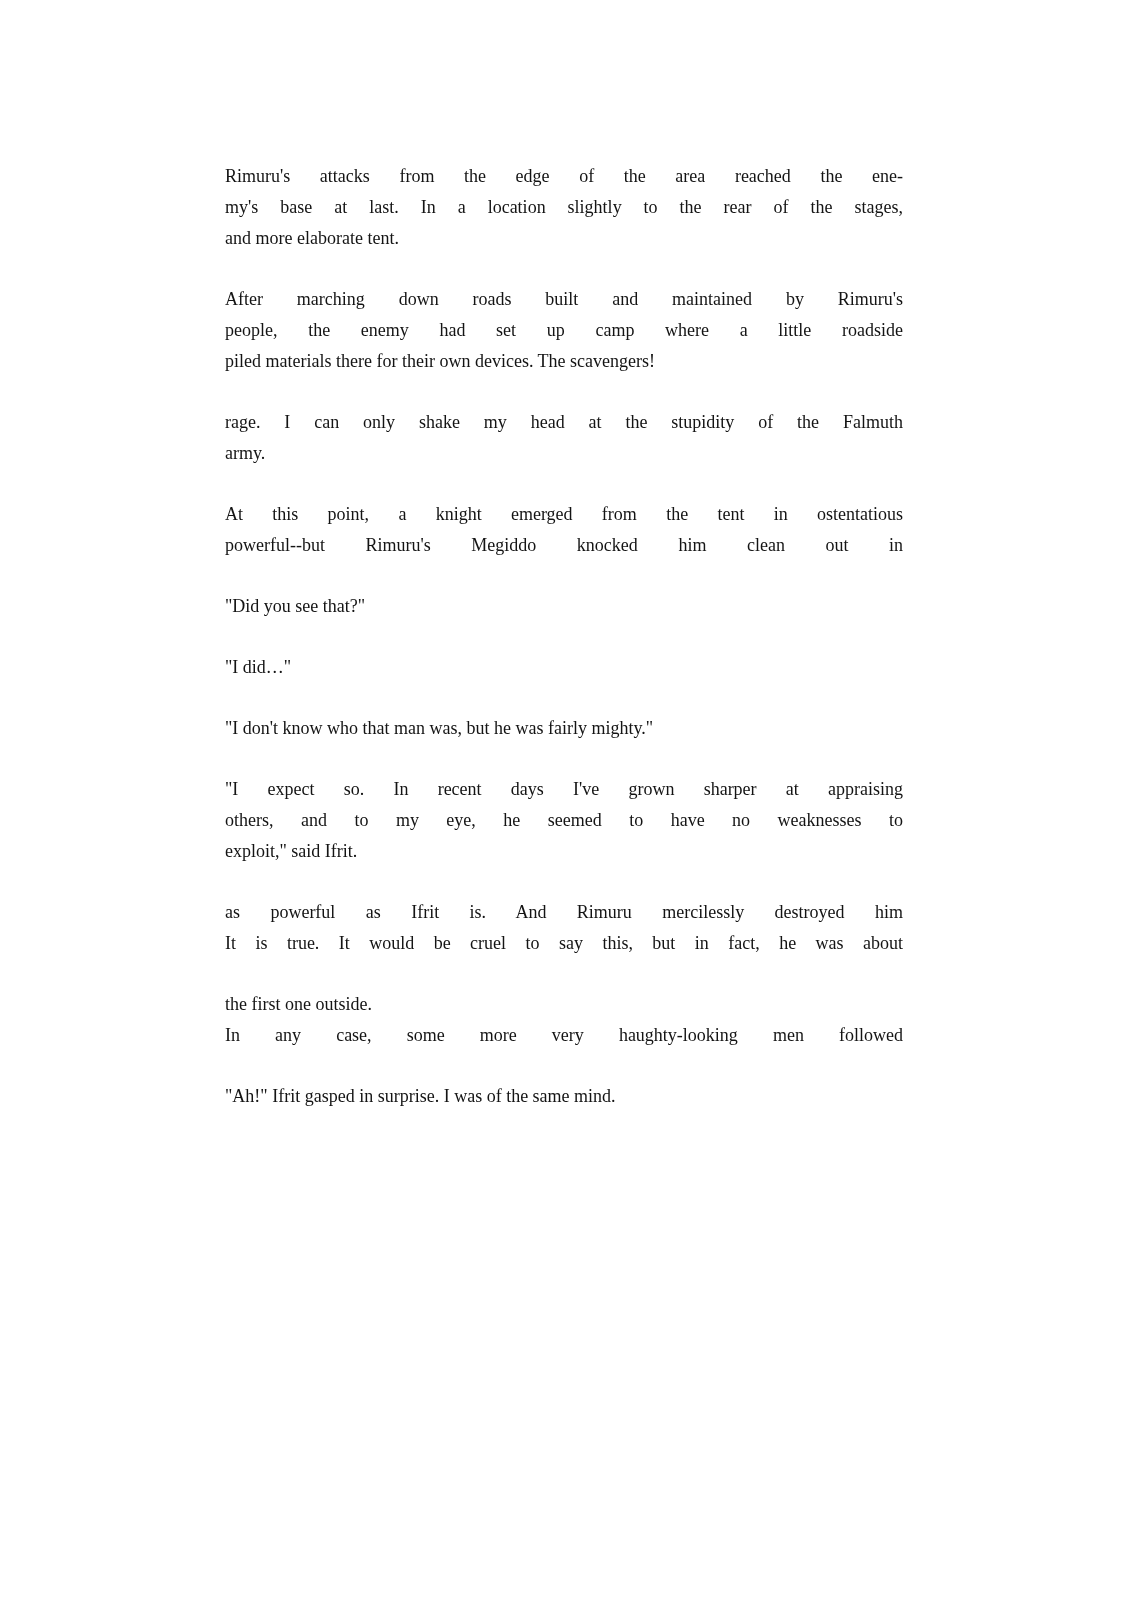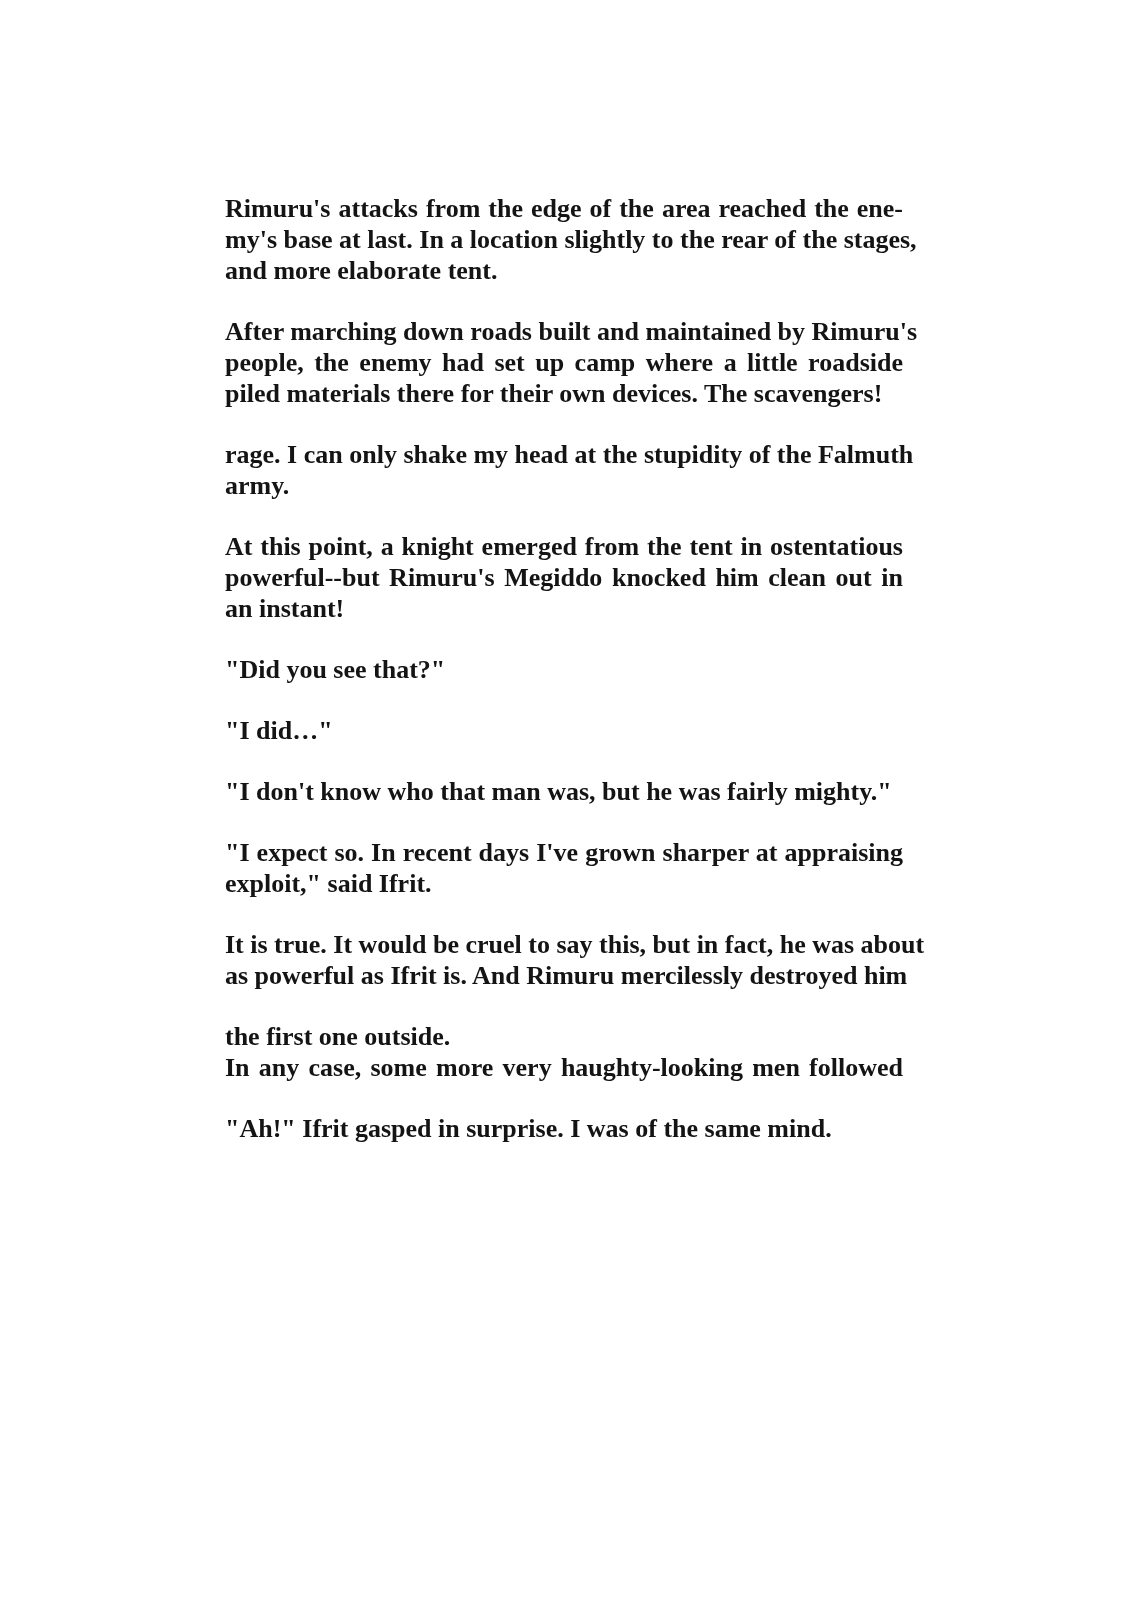--- a/index.html
+++ b/index.html
@@ -18,10 +18,9 @@
     left: 225px;
     top: 161px;
     width: 678px;
-    font-size: 26px;
+    font-size: 18px;
     line-height: 31px;
-    font-weight: bold;
-    margin-top: 32px;
+    font-weight: normal;
   }
   .para {
     margin: 0 0 30px 0;

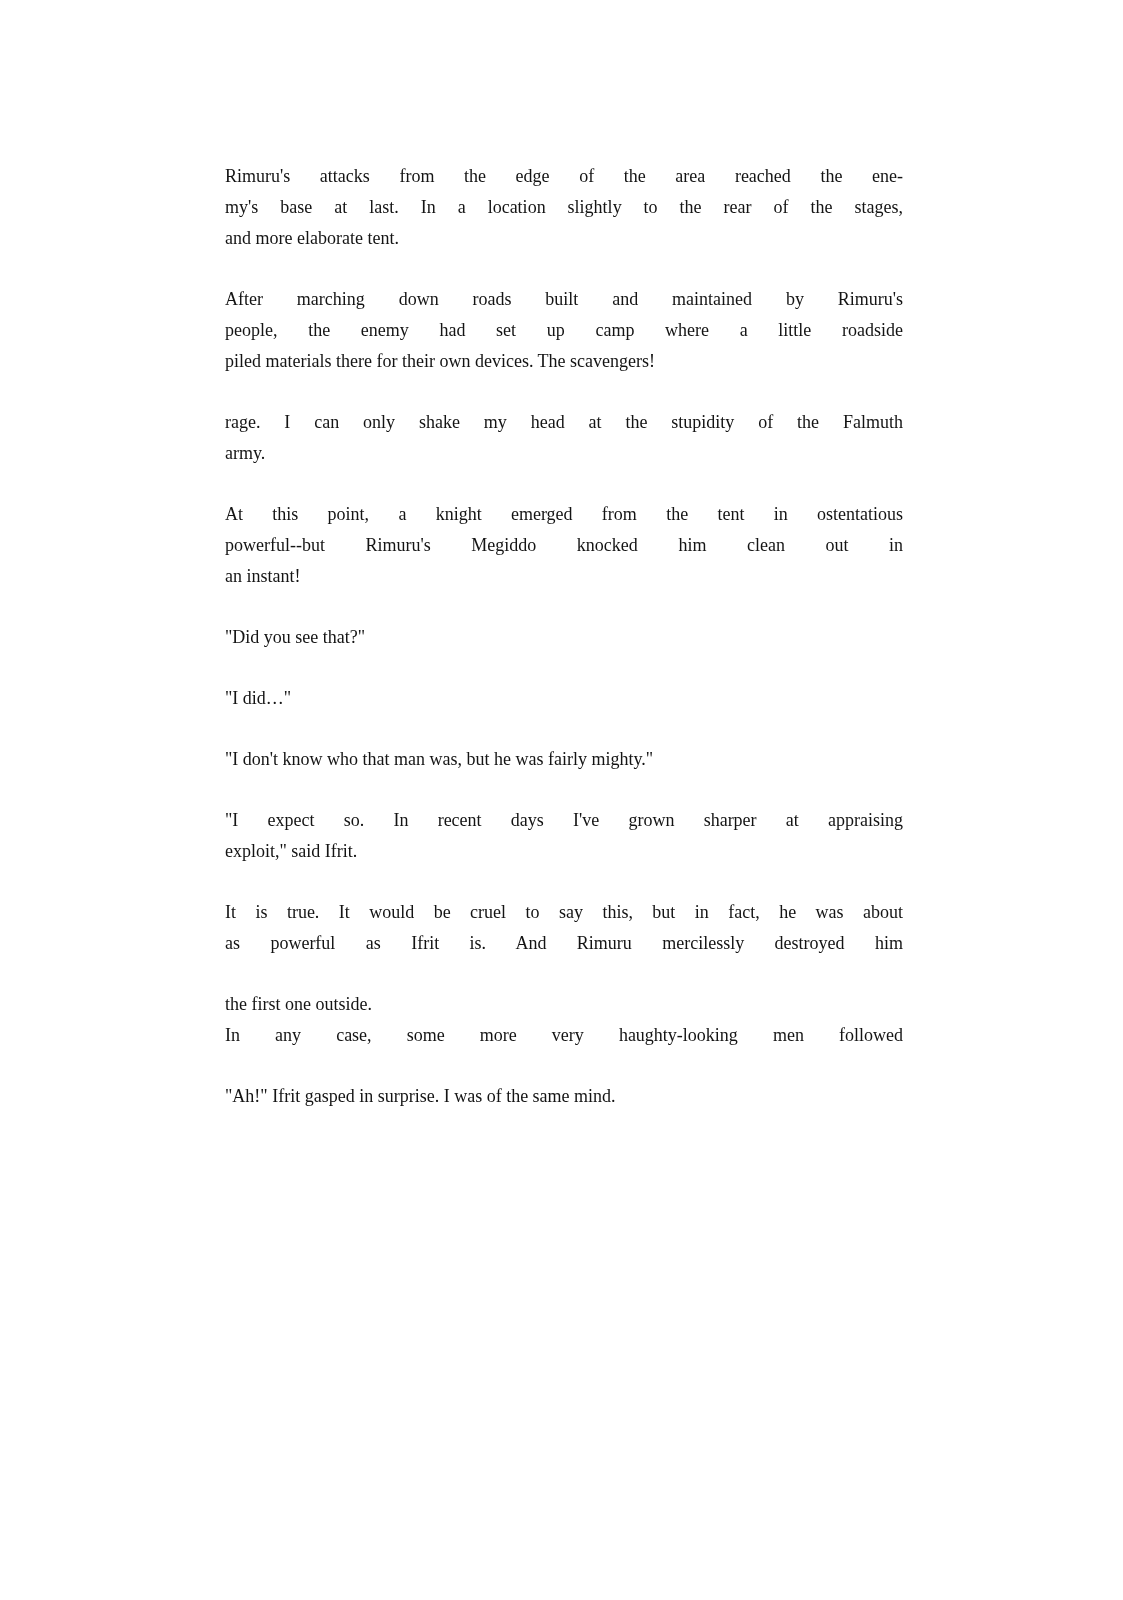--- a/index.html
+++ b/index.html
@@ -57,7 +57,6 @@
       <div class="para">
         <div class="line">At this point, a knight emerged from the tent in ostentatious</div>
         <div class="line">powerful--but Rimuru's Megiddo knocked him clean out in</div>
-        <div class="line last">an instant!</div>
       </div>
       <div class="para">
         <div class="line last">"Did you see that?"</div>

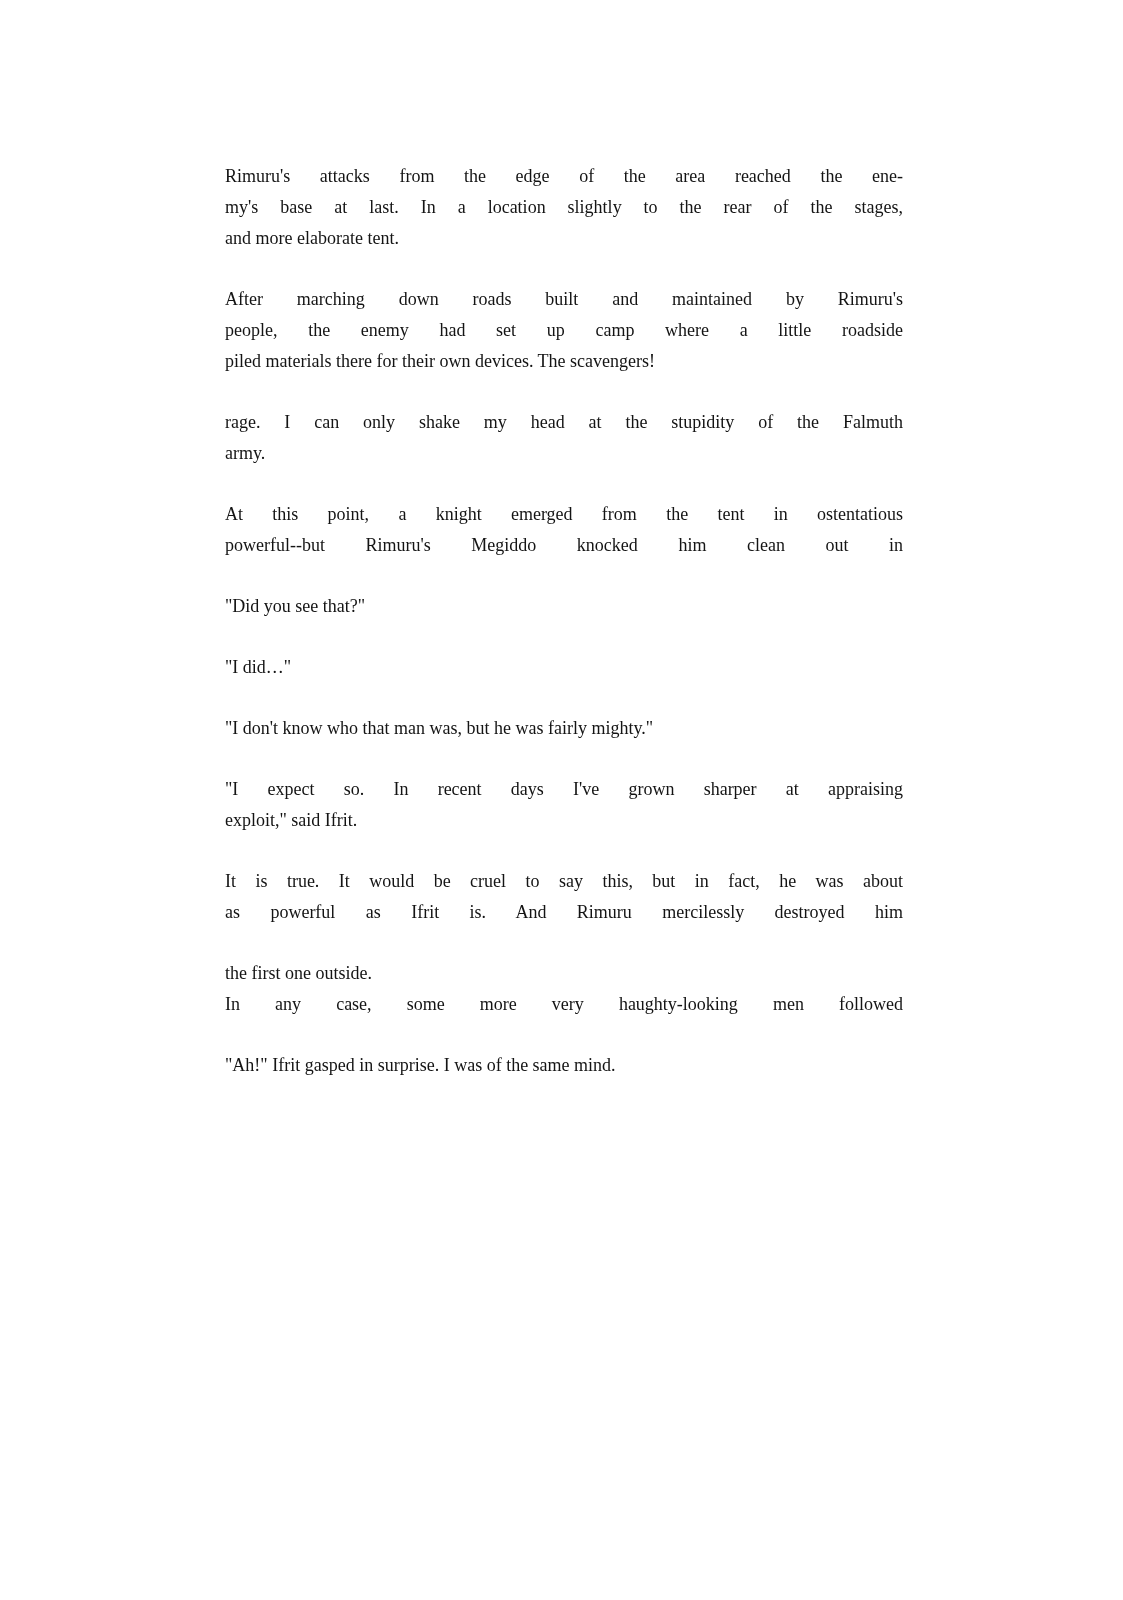--- a/index.html
+++ b/index.html
@@ -69,6 +69,7 @@
       </div>
       <div class="para">
         <div class="line">"I expect so. In recent days I've grown sharper at appraising</div>
+        <div class="line">others, and to my eye, he seemed to have no weaknesses to</div>
         <div class="line last">exploit," said Ifrit.</div>
       </div>
       <div class="para">

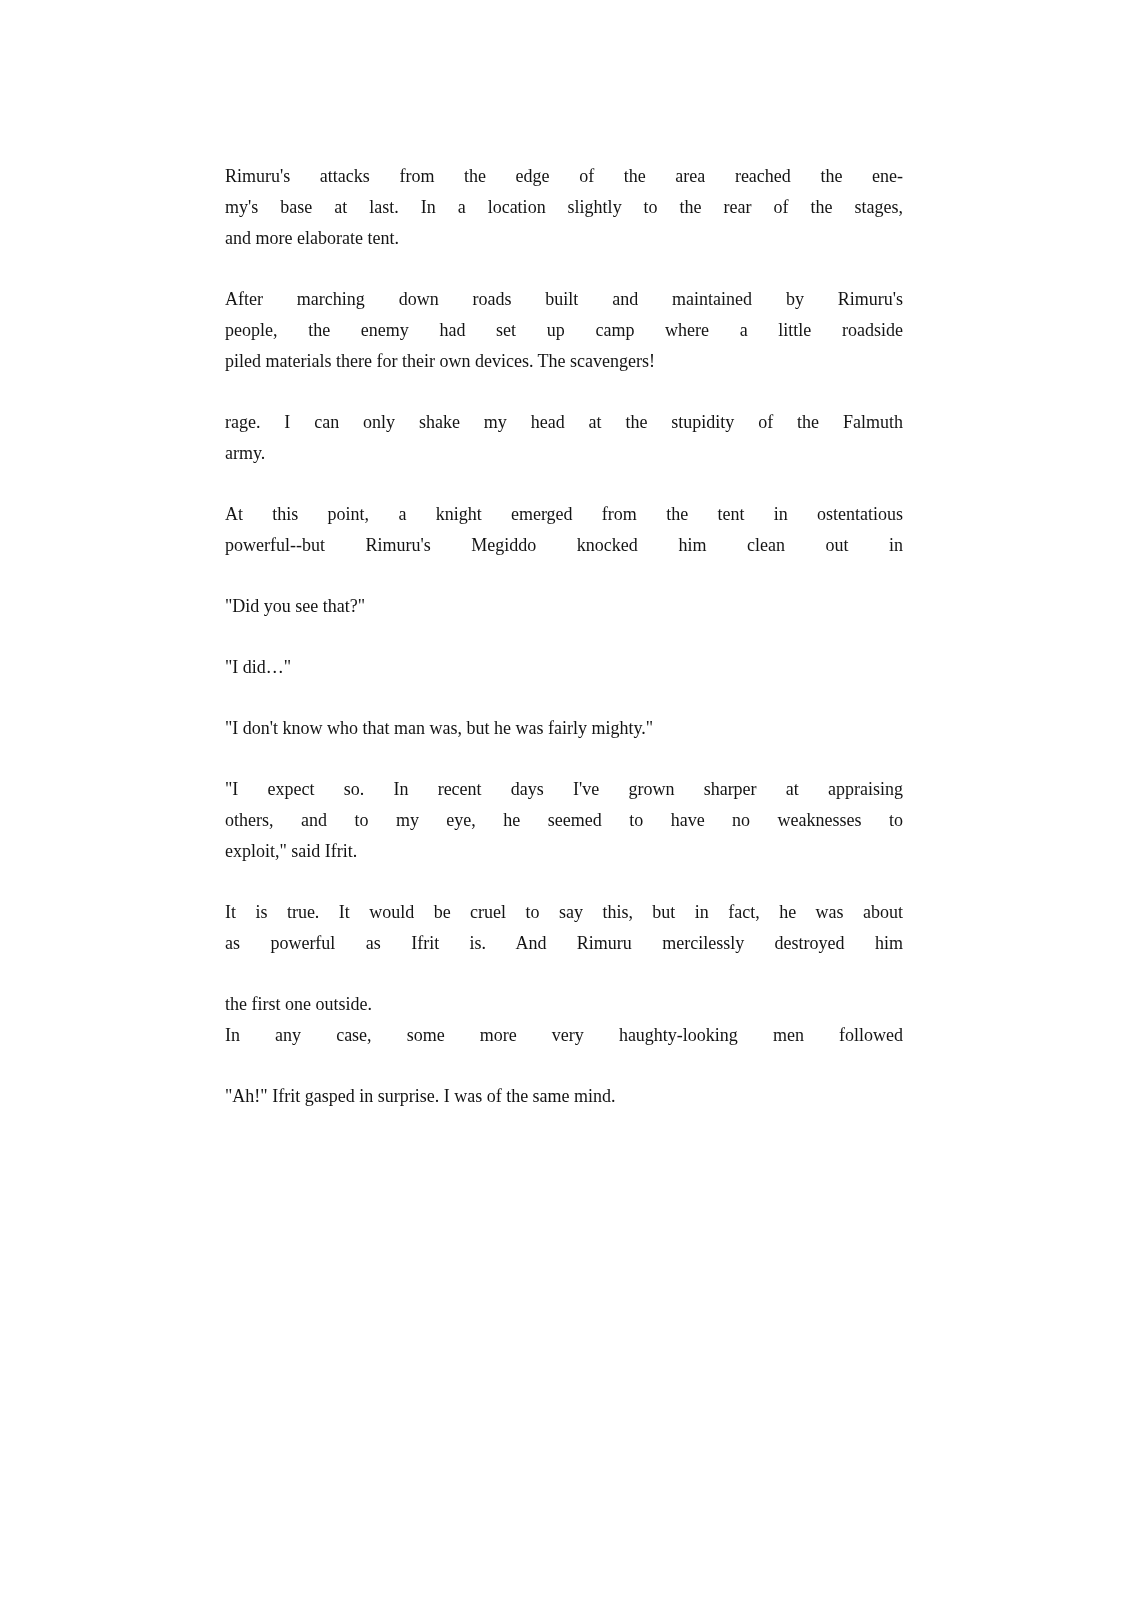--- a/index.html
+++ b/index.html
@@ -73,8 +73,8 @@
         <div class="line last">exploit," said Ifrit.</div>
       </div>
       <div class="para">
+        <div class="line">as powerful as Ifrit is. And Rimuru mercilessly destroyed him</div>
         <div class="line">It is true. It would be cruel to say this, but in fact, he was about</div>
-        <div class="line">as powerful as Ifrit is. And Rimuru mercilessly destroyed him</div>
       </div>
       <div class="para">
         <div class="line last">the first one outside.</div>

